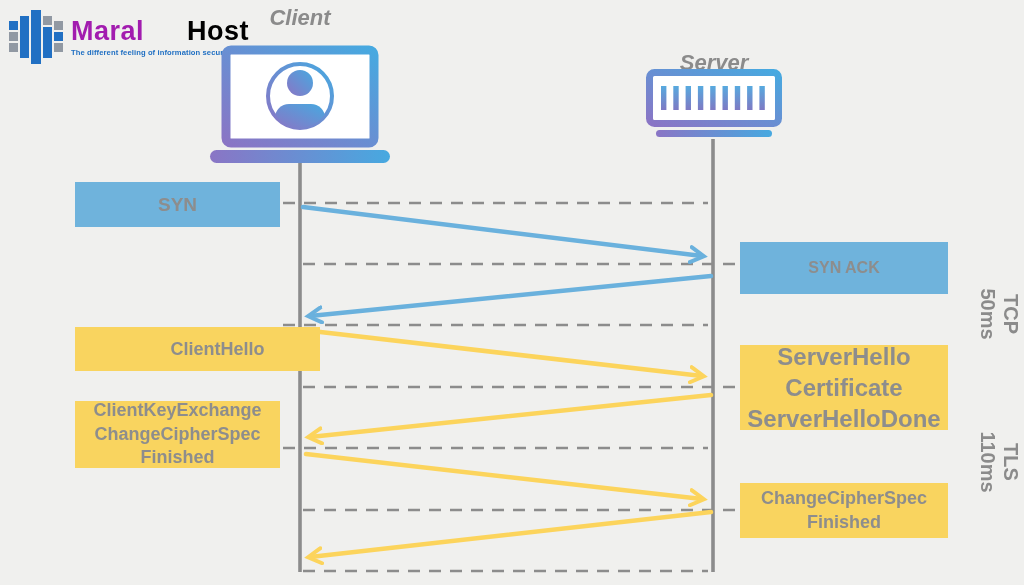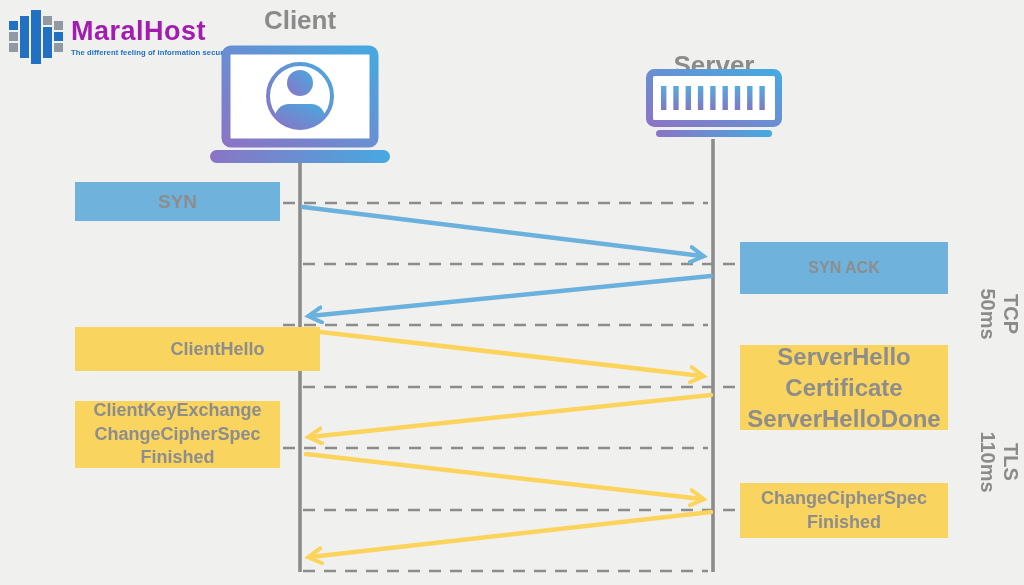--- a/index.html
+++ b/index.html
@@ -15,7 +15,7 @@
   .logo-text { margin-left:5px; margin-top:9px; }
   .brand { font-size:27px; font-weight:bold; line-height:1; letter-spacing:0.5px; }
   .brand .primary { color:#a21caf; }
-  .brand .secondary { color:#a21caf; }
+  .brand .secondary { color:#000000;margin-left:43px; }
   .tagline { font-size:7.6px; font-weight:bold; color:#2170c3; margin-top:3px; letter-spacing:0.1px; }
 
   

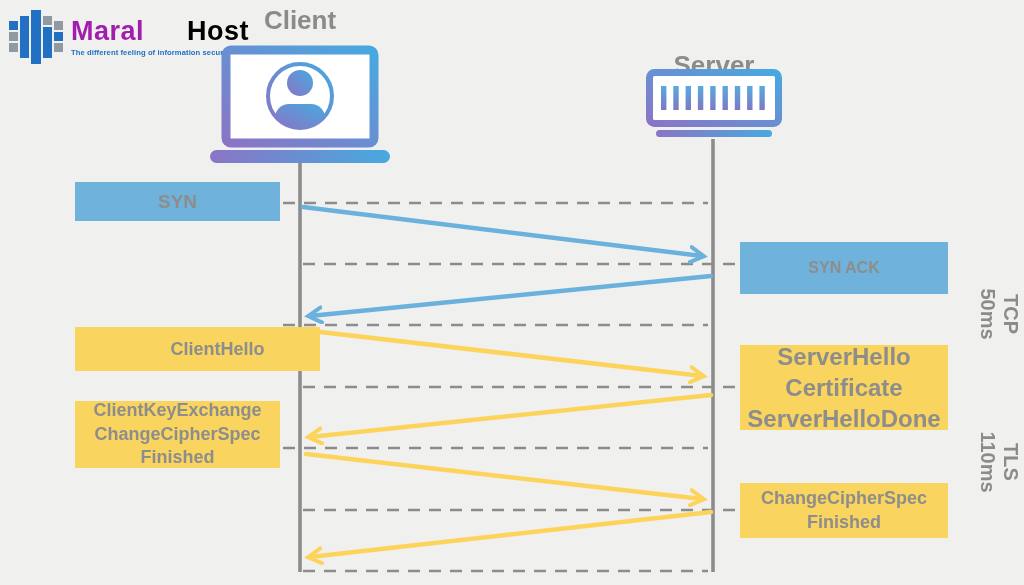--- a/index.html
+++ b/index.html
@@ -20,7 +20,7 @@
 
   
   .actor-title { position:absolute; width:140px; text-align:center;
-    font-size:26px; font-weight:bold; color:#8b8b8b; }
+    font-size:22px; font-weight:bold; color:#8b8b8b;font-style:italic; }
   #client-title { left:230px; top:5px; }
   #server-title { left:644px; top:50px; }
 

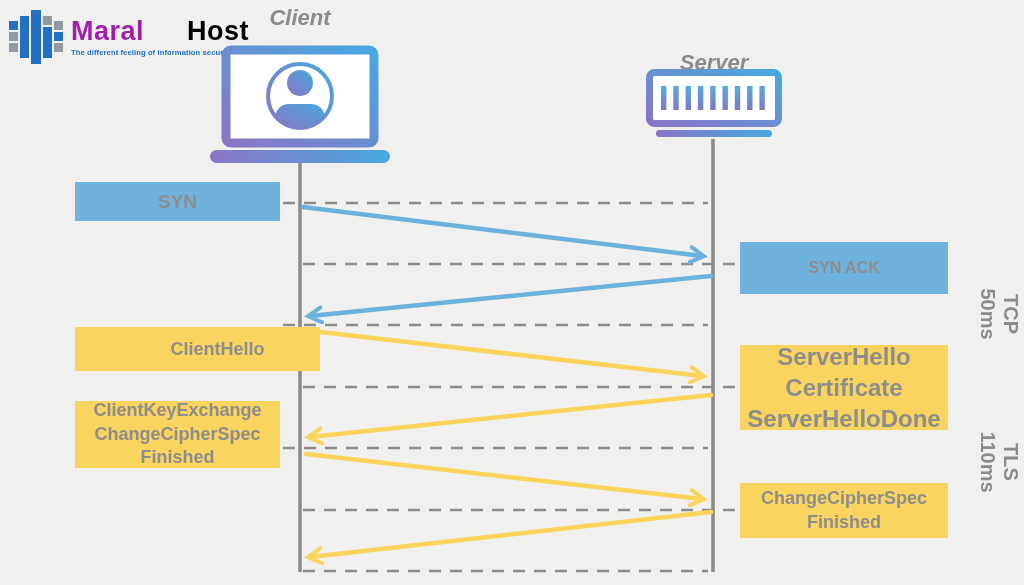--- a/index.html
+++ b/index.html
@@ -33,7 +33,7 @@
     text-align:center; font-weight:bold; color:#8d8d8d; white-space:pre-line; }
   .box.blue   { background:#6fb3dc; }
   .box.yellow { background:#f9d45f; }
-  #box-syn         { left:75px;  top:182px; width:205px; height:39px; font-size:19px; }
+  #box-syn         { left:75px;  top:182px; width:205px; height:45px; font-size:19px; }
   #box-ack         { left:75px;  top:280px; width:205px; height:45px; font-size:19px; }
   #box-clienthello { left:75px;  top:327px; width:205px; height:44px; font-size:18px;padding-left:40px; }
   #box-cke         { left:75px;  top:401px; width:205px; height:67px; font-size:18px; line-height:1.3; }

